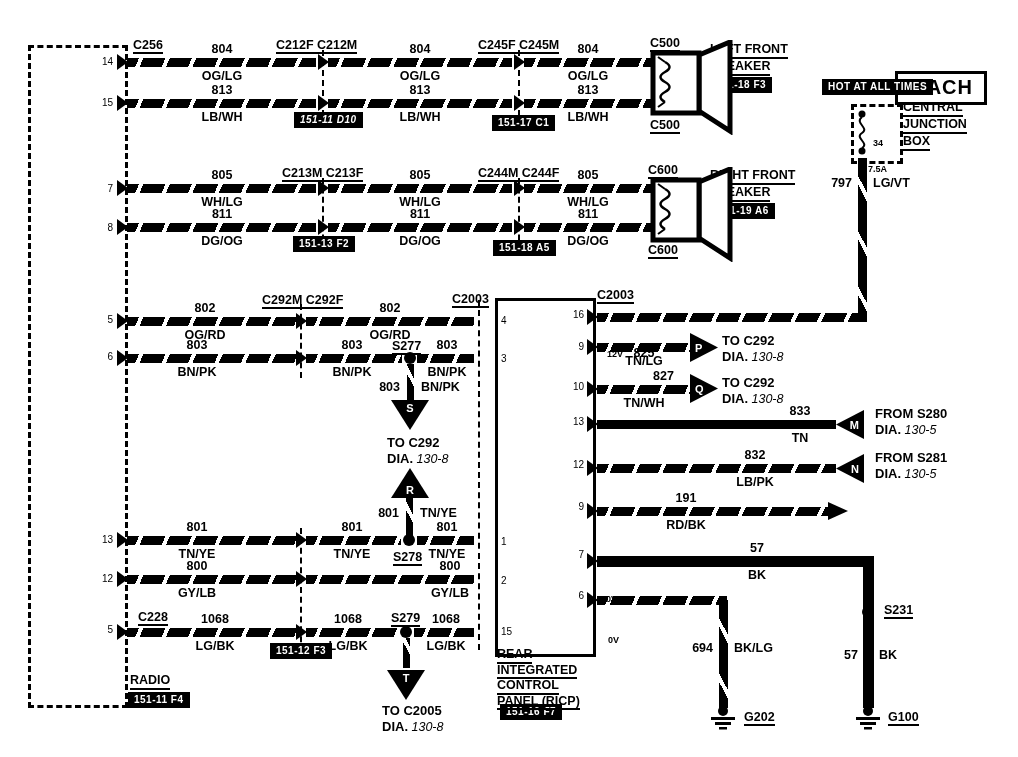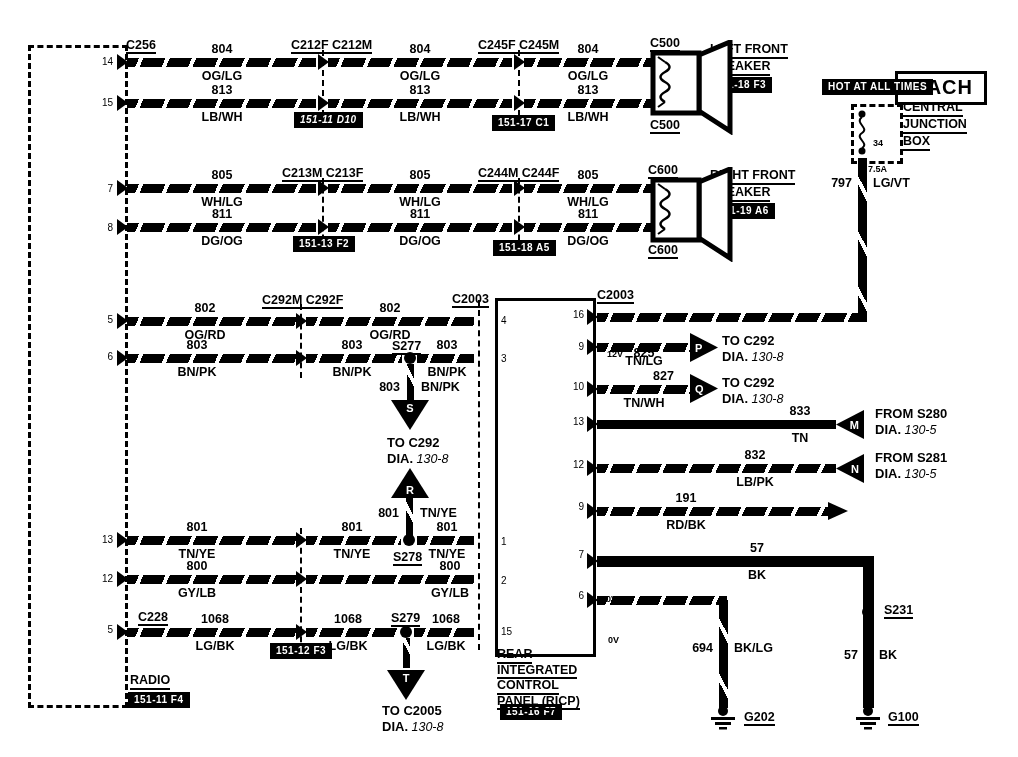--- a/index.html
+++ b/index.html
@@ -218,7 +218,7 @@
     <div class="pin" style="left: 566px; top: 501px; text-align: right;">9</div>
     <div class="pin" style="left: 566px; top: 549px; text-align: right;">7</div>
     <div class="pin" style="left: 566px; top: 590px; text-align: right;">6</div>
-    <div class="clabel" style="left: 126px; top: 38px; text-align: right;">C256</div>
+    <div class="clabel" style="left: 133px; top: 38px; text-align: right;">C256</div>
     <div class="clabel" style="left: 291px; top: 38px;">C212F C212M</div>
     <div class="clabel" style="left: 478px; top: 38px;">C245F C245M</div>
     <div class="clabel" style="left: 282px; top: 166px;">C213M C213F</div>

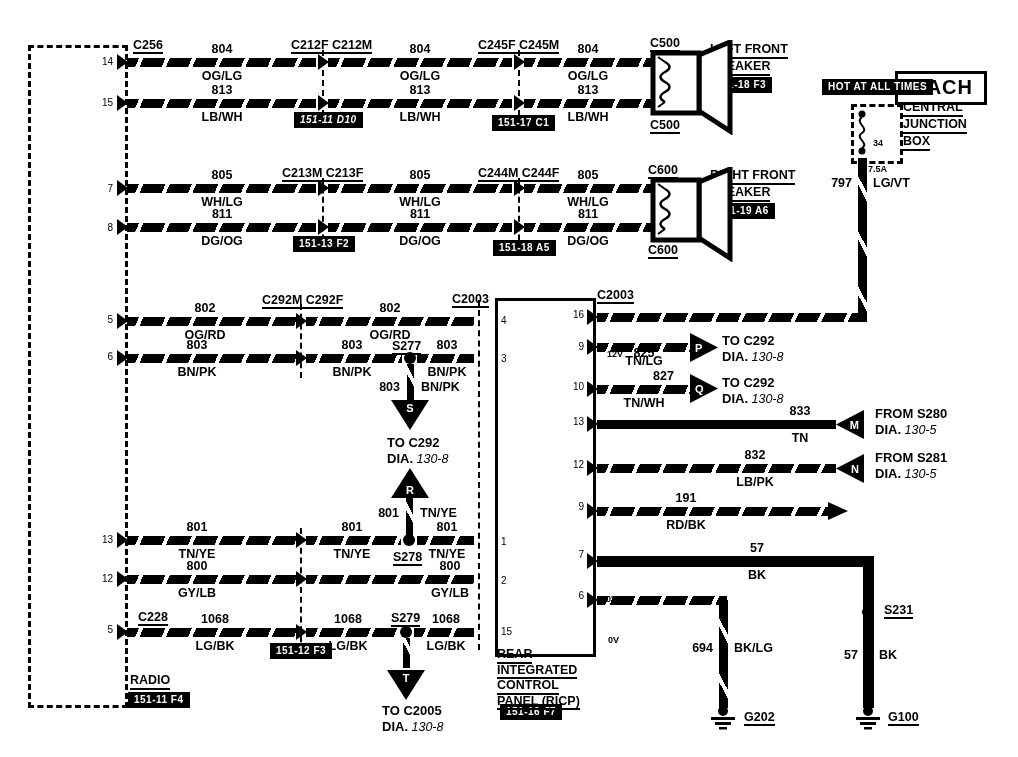--- a/index.html
+++ b/index.html
@@ -219,7 +219,7 @@
     <div class="pin" style="left: 566px; top: 549px; text-align: right;">7</div>
     <div class="pin" style="left: 566px; top: 590px; text-align: right;">6</div>
     <div class="clabel" style="left: 133px; top: 38px; text-align: right;">C256</div>
-    <div class="clabel" style="left: 291px; top: 38px;">C212F C212M</div>
+    <div class="clabel" style="left: 276px; top: 38px;">C212F C212M</div>
     <div class="clabel" style="left: 478px; top: 38px;">C245F C245M</div>
     <div class="clabel" style="left: 282px; top: 166px;">C213M C213F</div>
     <div class="clabel" style="left: 478px; top: 166px;">C244M C244F</div>

